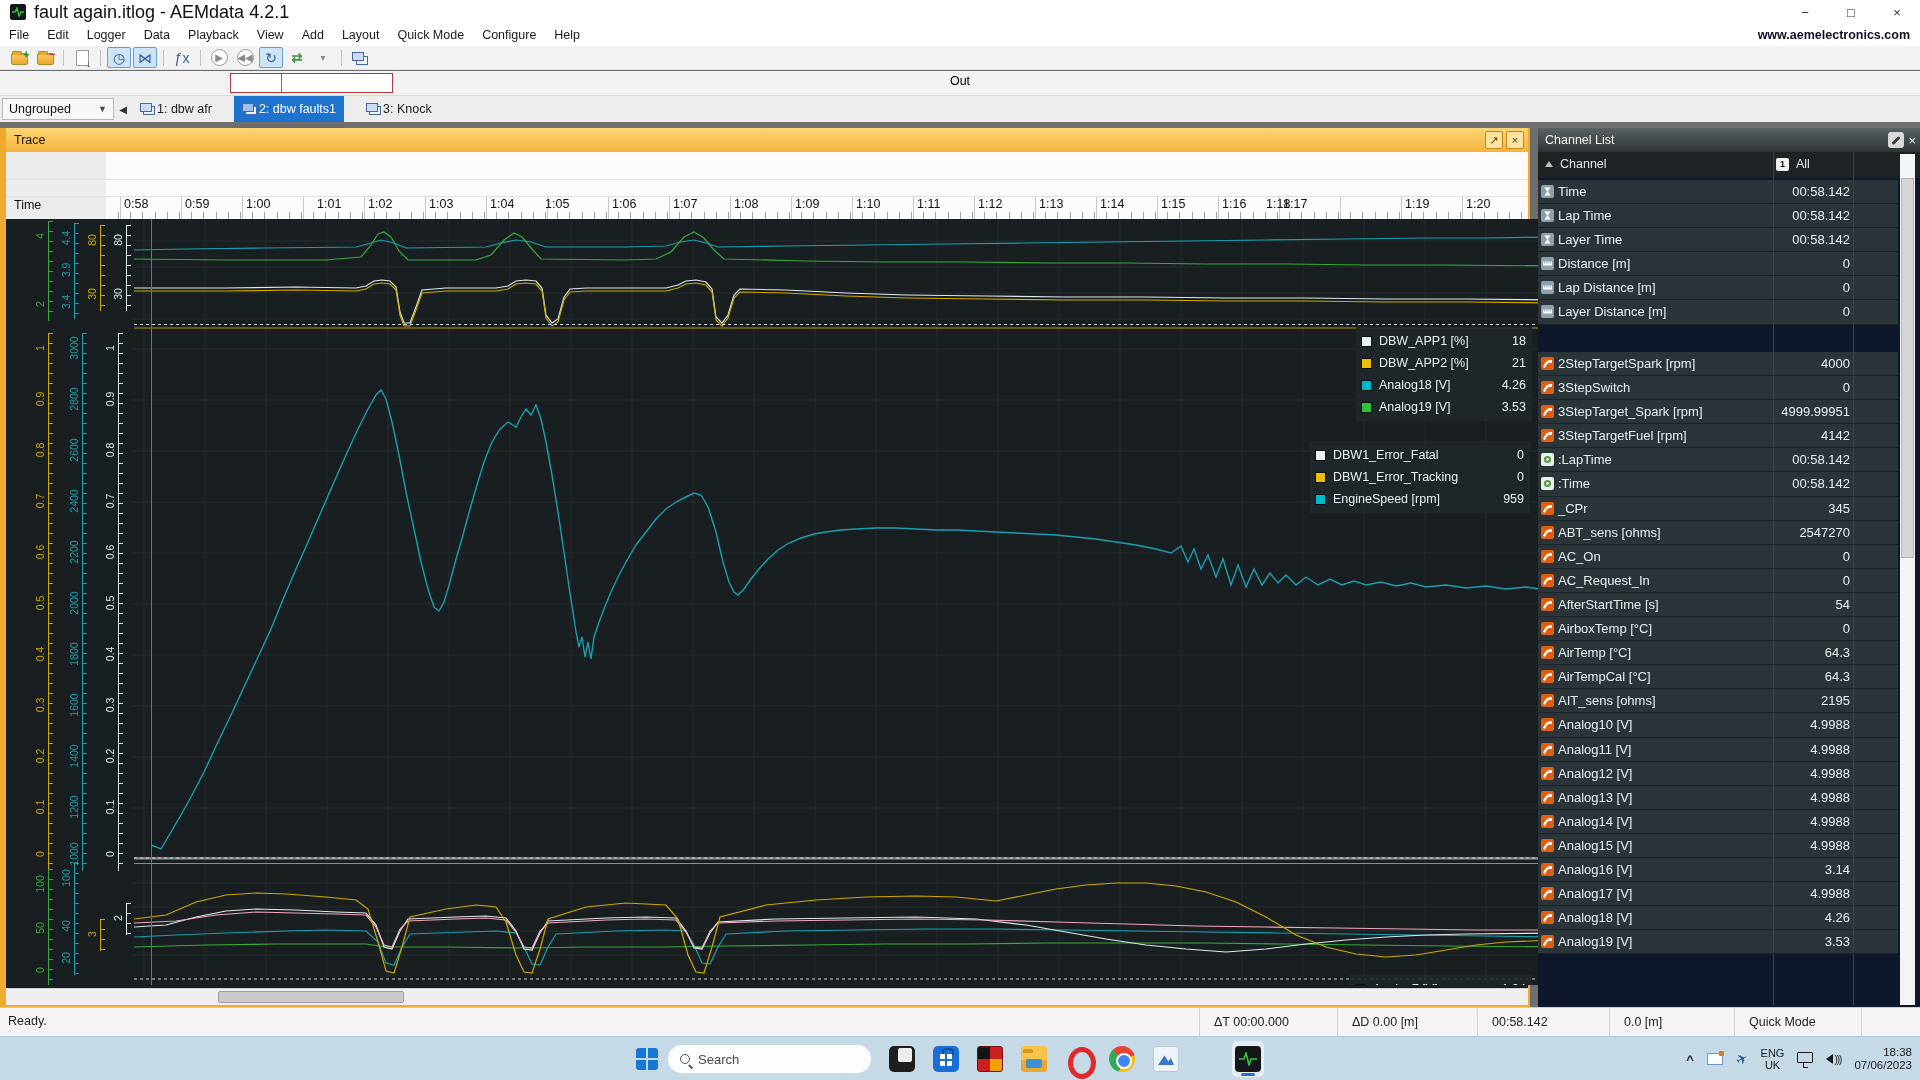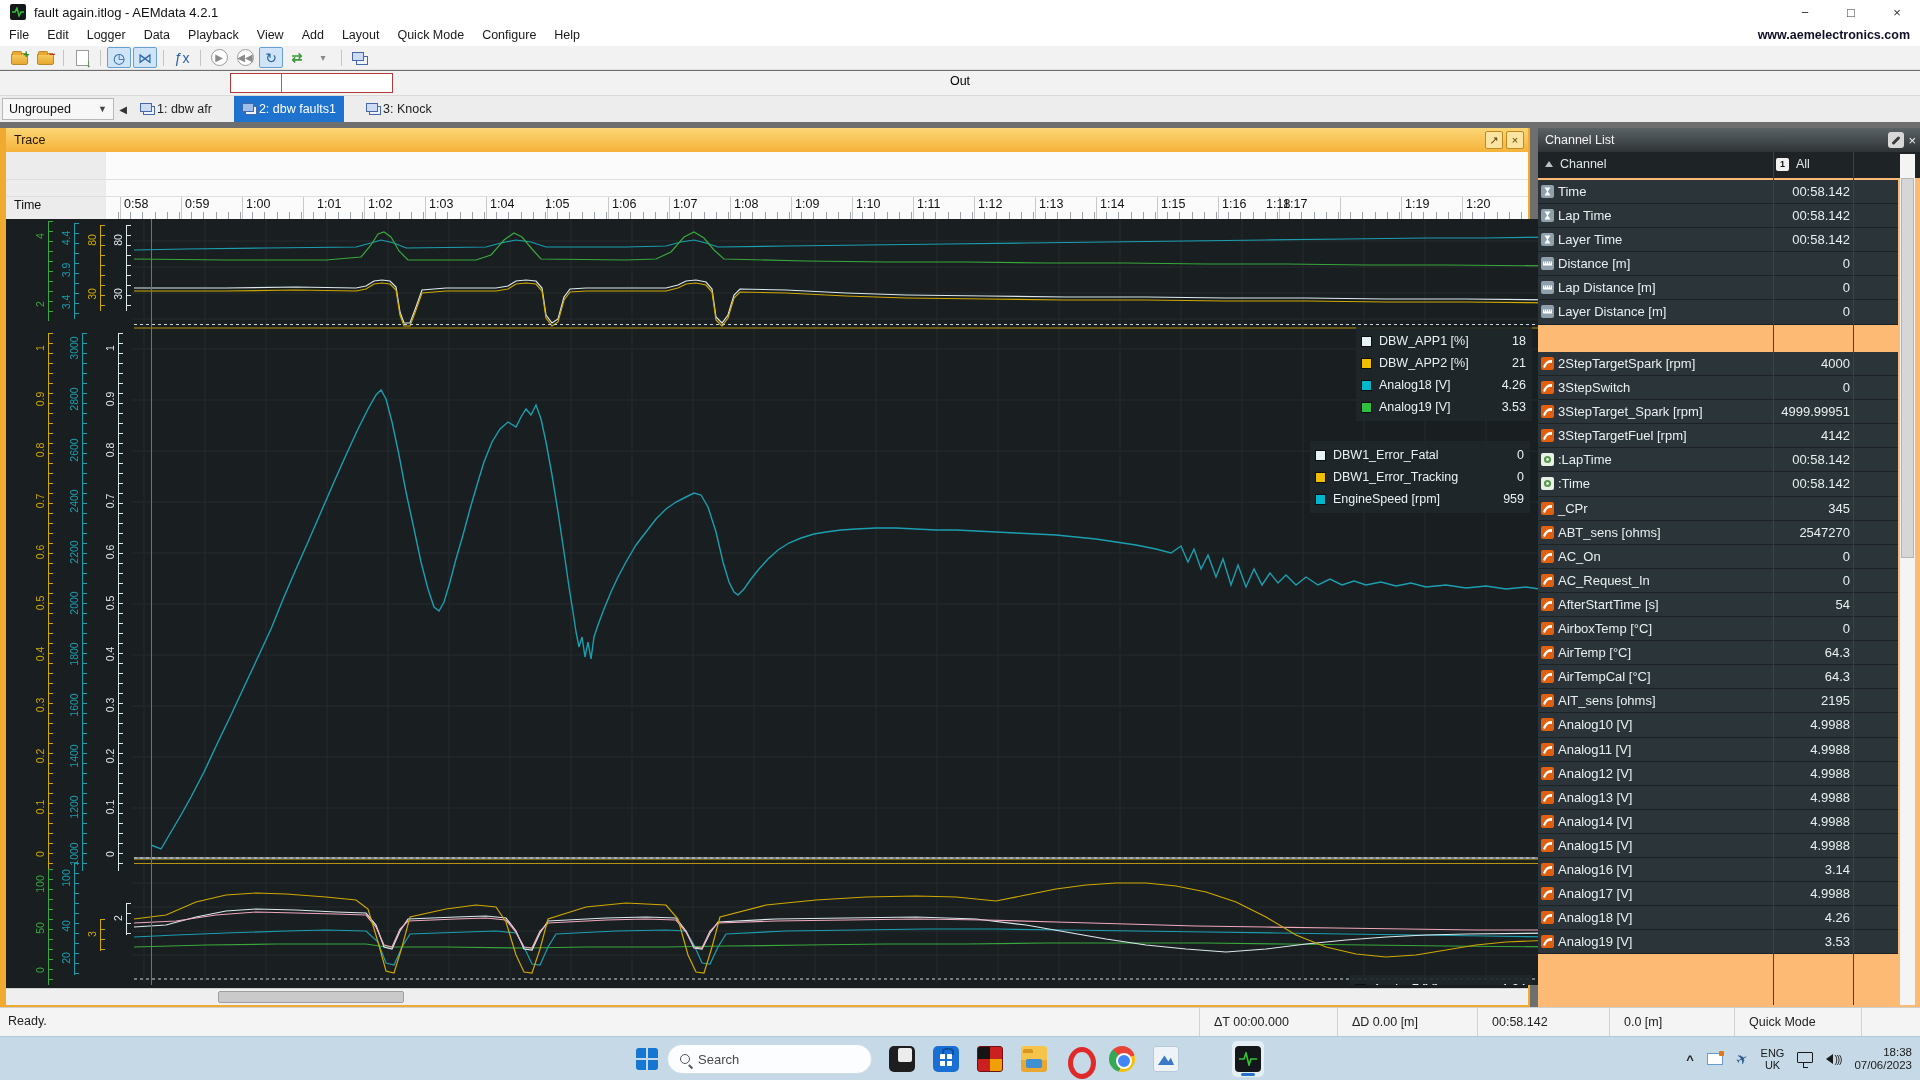--- a/index.html
+++ b/index.html
@@ -12,7 +12,7 @@
     display:flex;align-items:center;}
   .appicon{width:16px;height:16px;margin:0 8px 0 10px;background:#15181a;border-radius:2px;
     display:flex;align-items:center;justify-content:center;}
-  .title-text{font-size:13px;color:#111;}
+  .title-text{font-size:18px;color:#111;}
   .wincontrols{position:absolute;right:0;top:0;height:24px;display:flex;}
   .wbtn{width:46px;height:24px;display:flex;align-items:center;justify-content:center;
     font-size:13px;color:#333;}

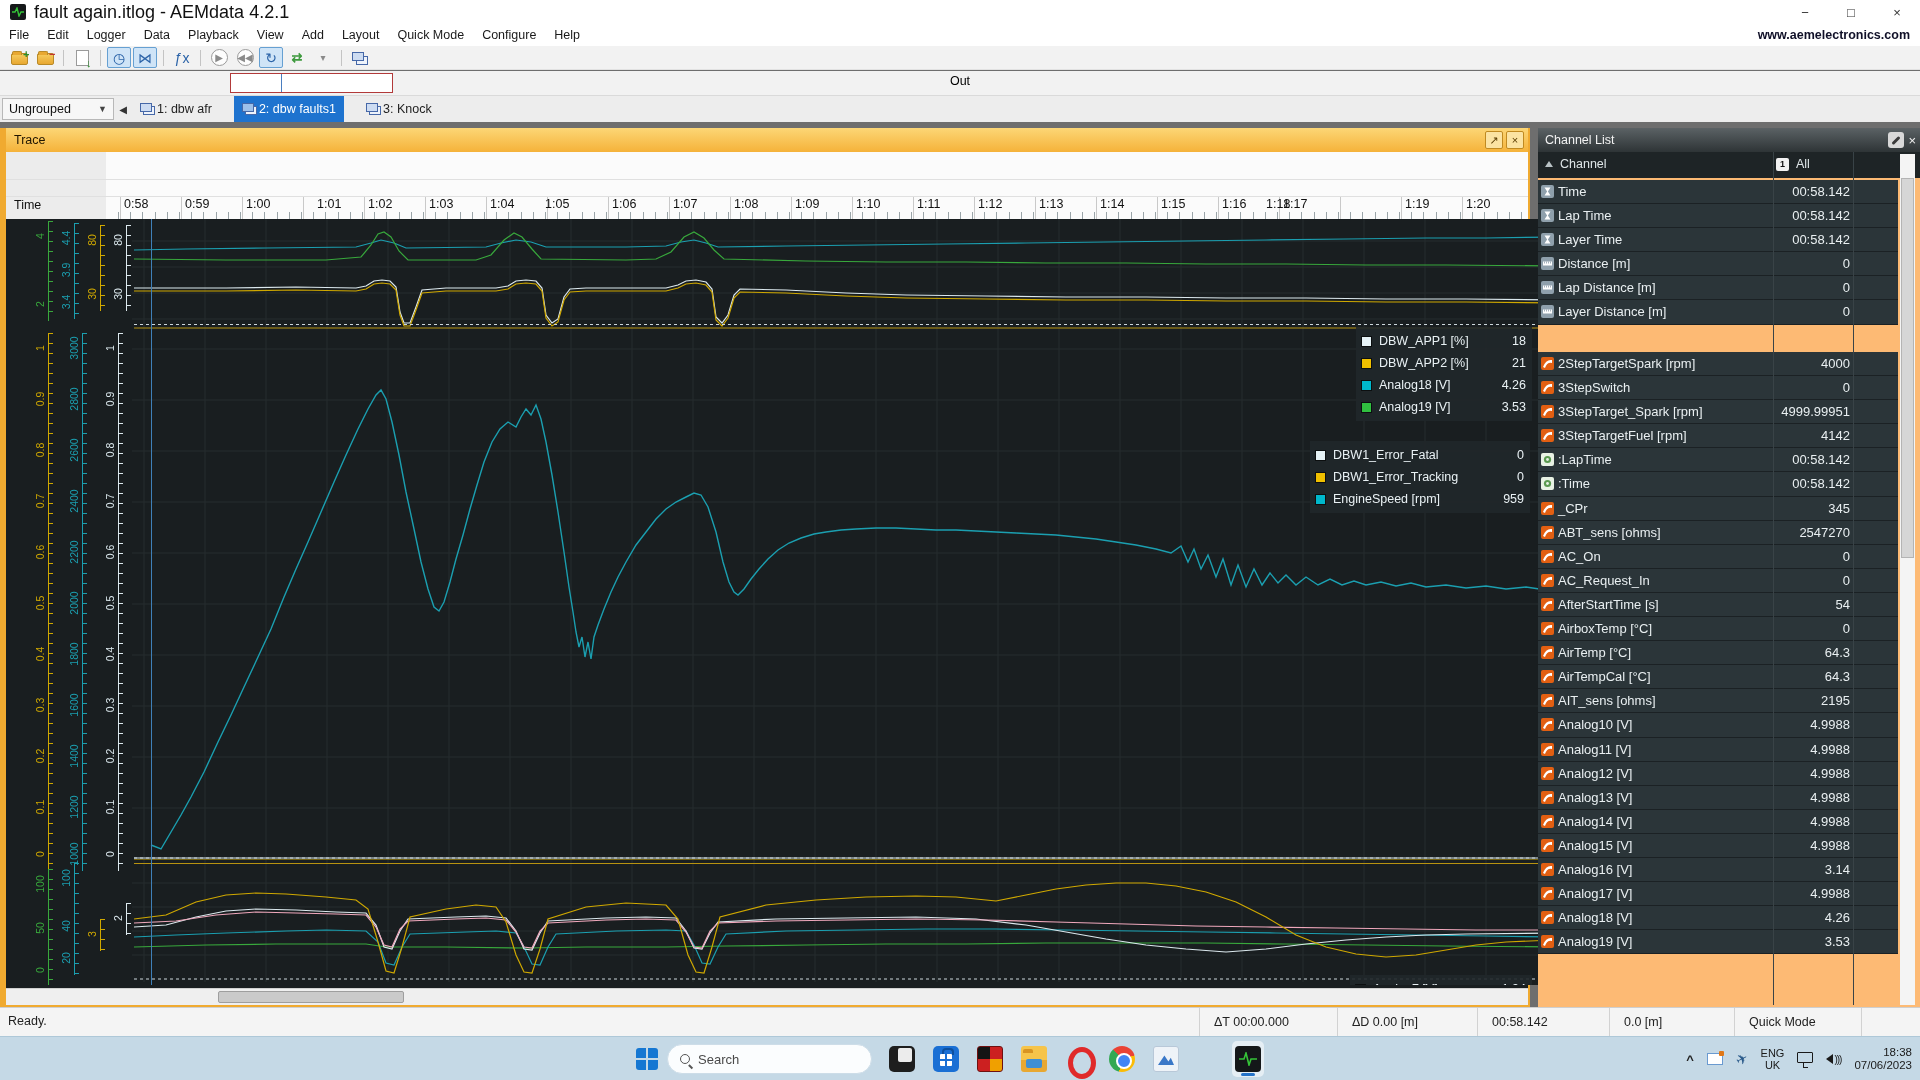--- a/index.html
+++ b/index.html
@@ -97,7 +97,7 @@
   .hthumb{position:absolute;left:212px;top:2px;width:186px;height:12px;background:#cacaca;
     border:1px solid #9e9e9e;border-radius:2px;}
   
-  .chan-win{position:absolute;left:1538px;top:128px;width:382px;height:879px;background:#fdba74;}
+  .chan-win{position:absolute;left:1538px;top:128px;width:382px;height:879px;background:#0f172a;}
   .chan-title{position:absolute;left:0;top:0;width:382px;height:24px;
     background:linear-gradient(180deg,#5b6265 0%,#2e3436 100%);display:flex;align-items:center;
     color:#f2f2f2;font-size:12.5px;padding-left:7px;}

